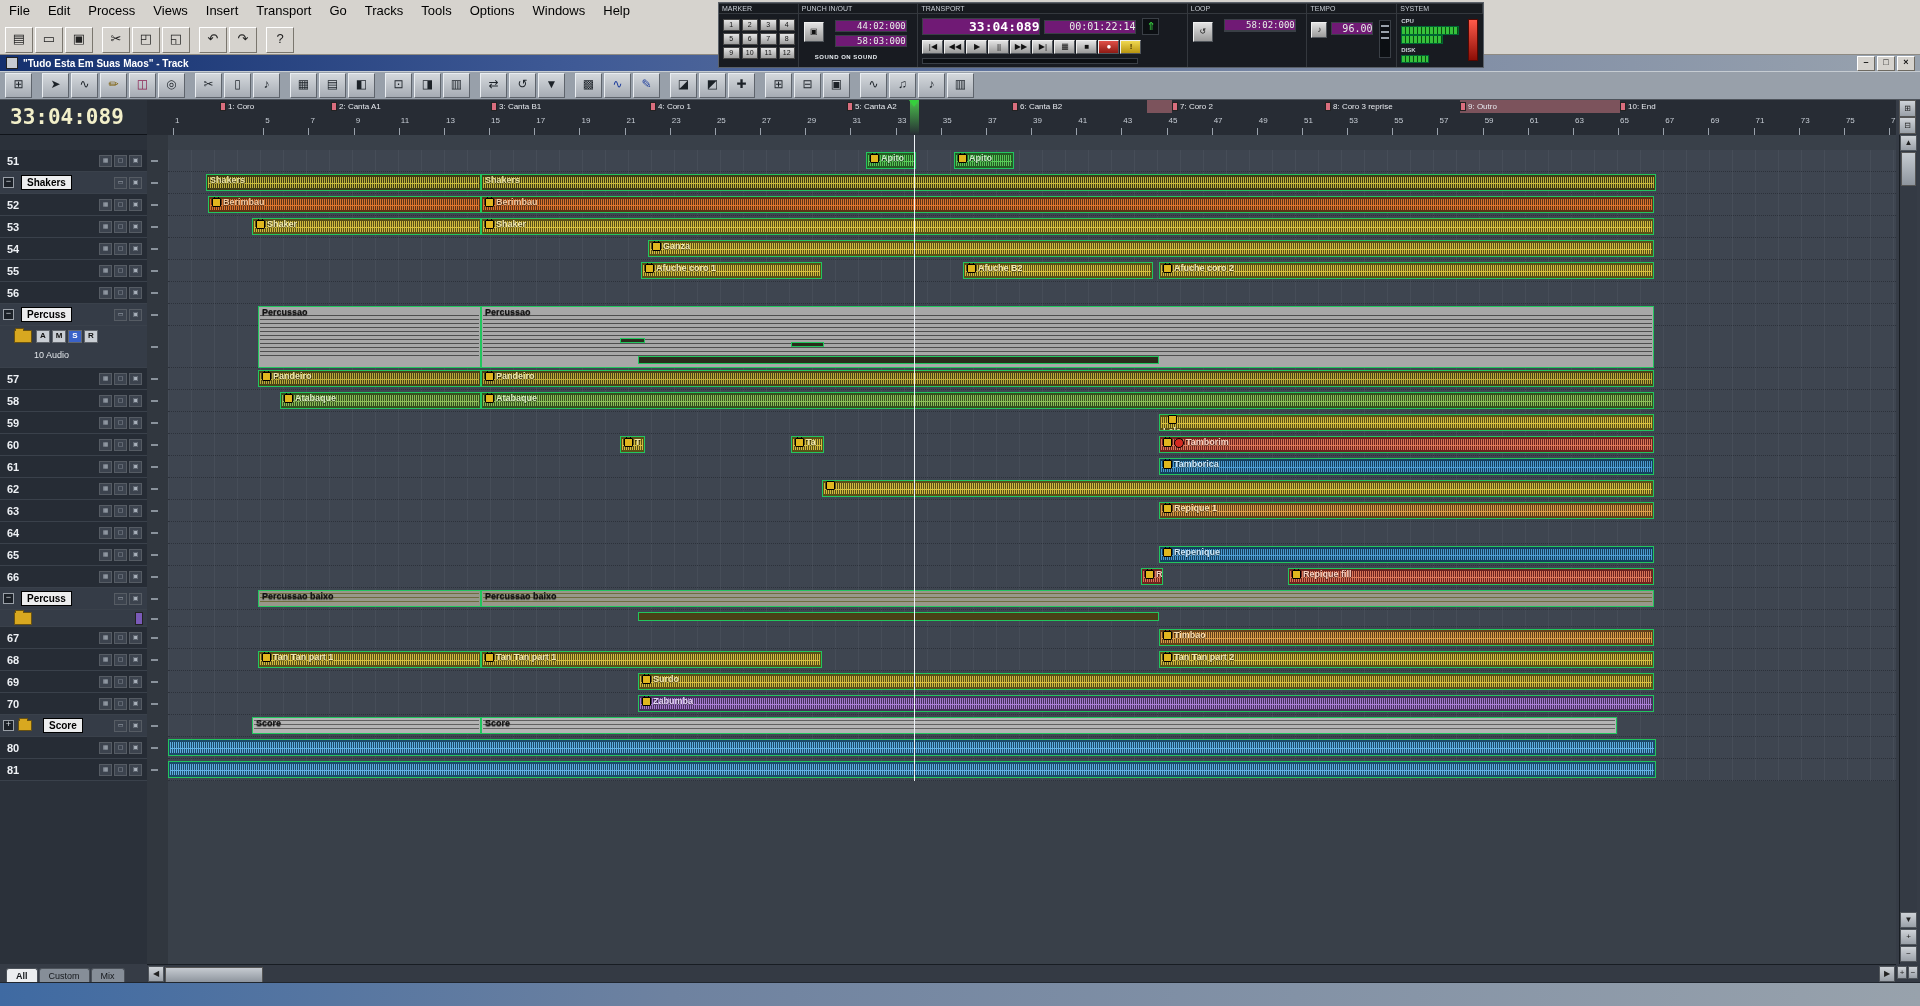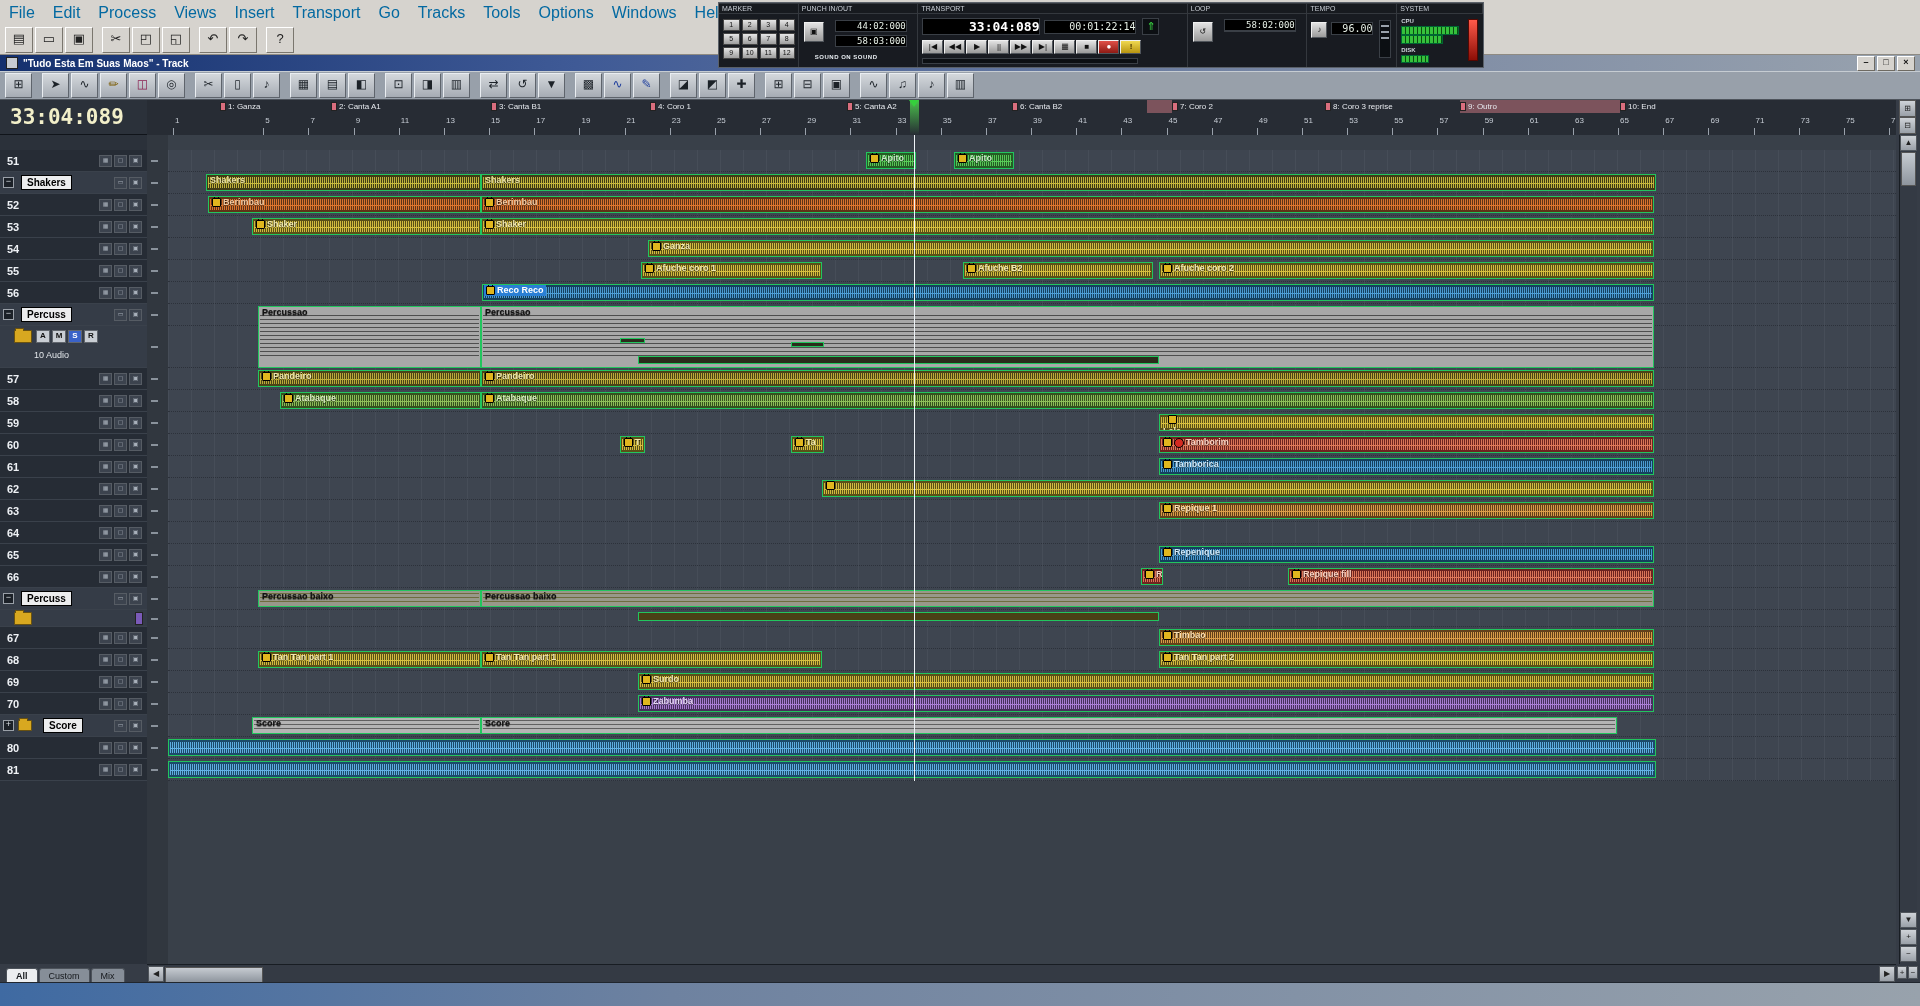--- a/index.html
+++ b/index.html
@@ -10,7 +10,7 @@
 
   
   .menubar{left:0;top:0;width:1920px;height:25px;background:#d6d3ce;border-bottom:1px solid #9a968e;
-           display:flex;align-items:flex-end;font-size:16px;color:#0369a1;}
+           display:flex;align-items:flex-start;font-size:13px;color:#000000;}
   .menu-item{padding:3px 9px;cursor:default;}
   .toolbar2{left:0;top:25px;width:1920px;height:30px;background:#d6d3ce;border-bottom:1px solid #8e8a82;
             display:flex;align-items:center;padding-left:4px;box-sizing:border-box;}

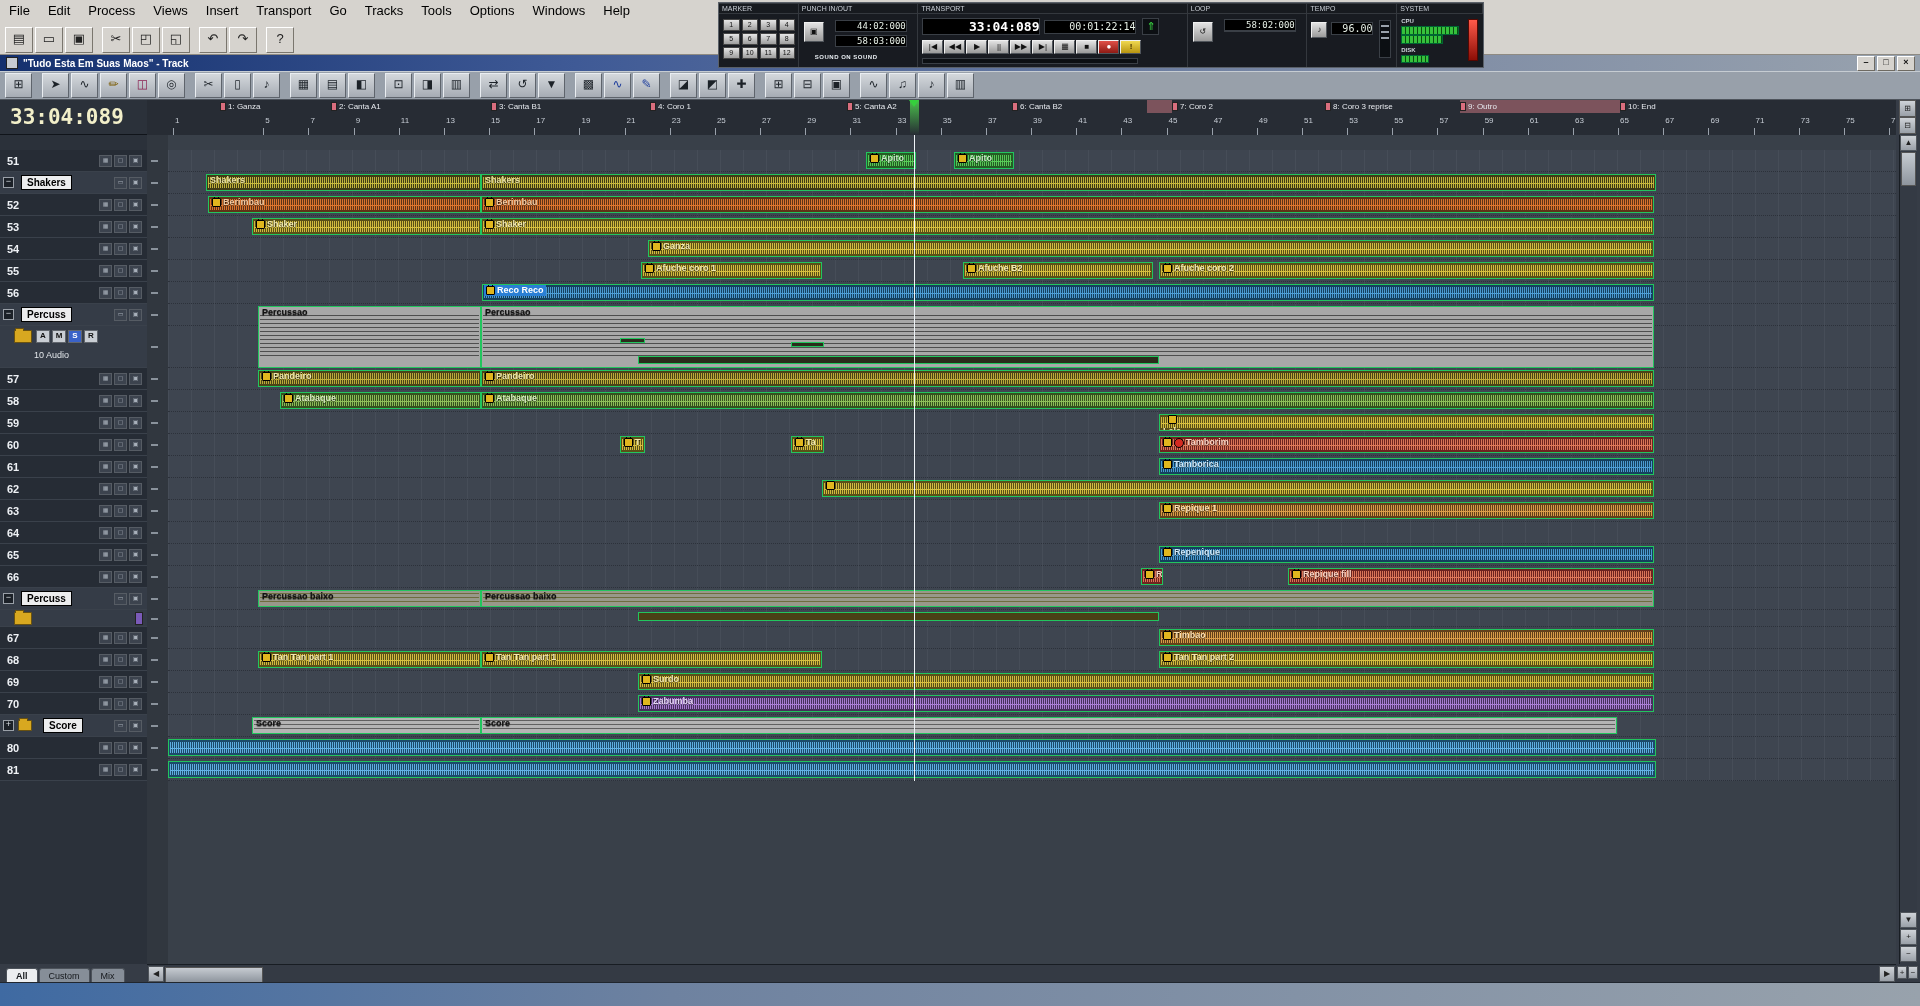--- a/index.html
+++ b/index.html
@@ -42,7 +42,7 @@
         line-height:9px;padding-left:3px;box-sizing:border-box;position:relative;}
   .tp-body{display:flex;height:53px;background:#181b21;}
   .tp-sec{border-right:1px solid #34383e;position:relative;box-sizing:border-box;}
-  .disp{background:#000000;border:1px solid #3a3f46;color:#e6efe6;font-family:"DejaVu Sans Mono",monospace;
+  .disp{background:#701a75;border:1px solid #3a3f46;color:#e6efe6;font-family:"DejaVu Sans Mono",monospace;
         text-align:right;box-sizing:border-box;}
   .mk-grid{position:absolute;left:4px;top:5px;width:72px;display:grid;grid-template-columns:repeat(4,1fr);gap:2px;}
   .mk-btn{height:10px;background:linear-gradient(#e6e6e6,#9e9e9e);border:1px solid #444;

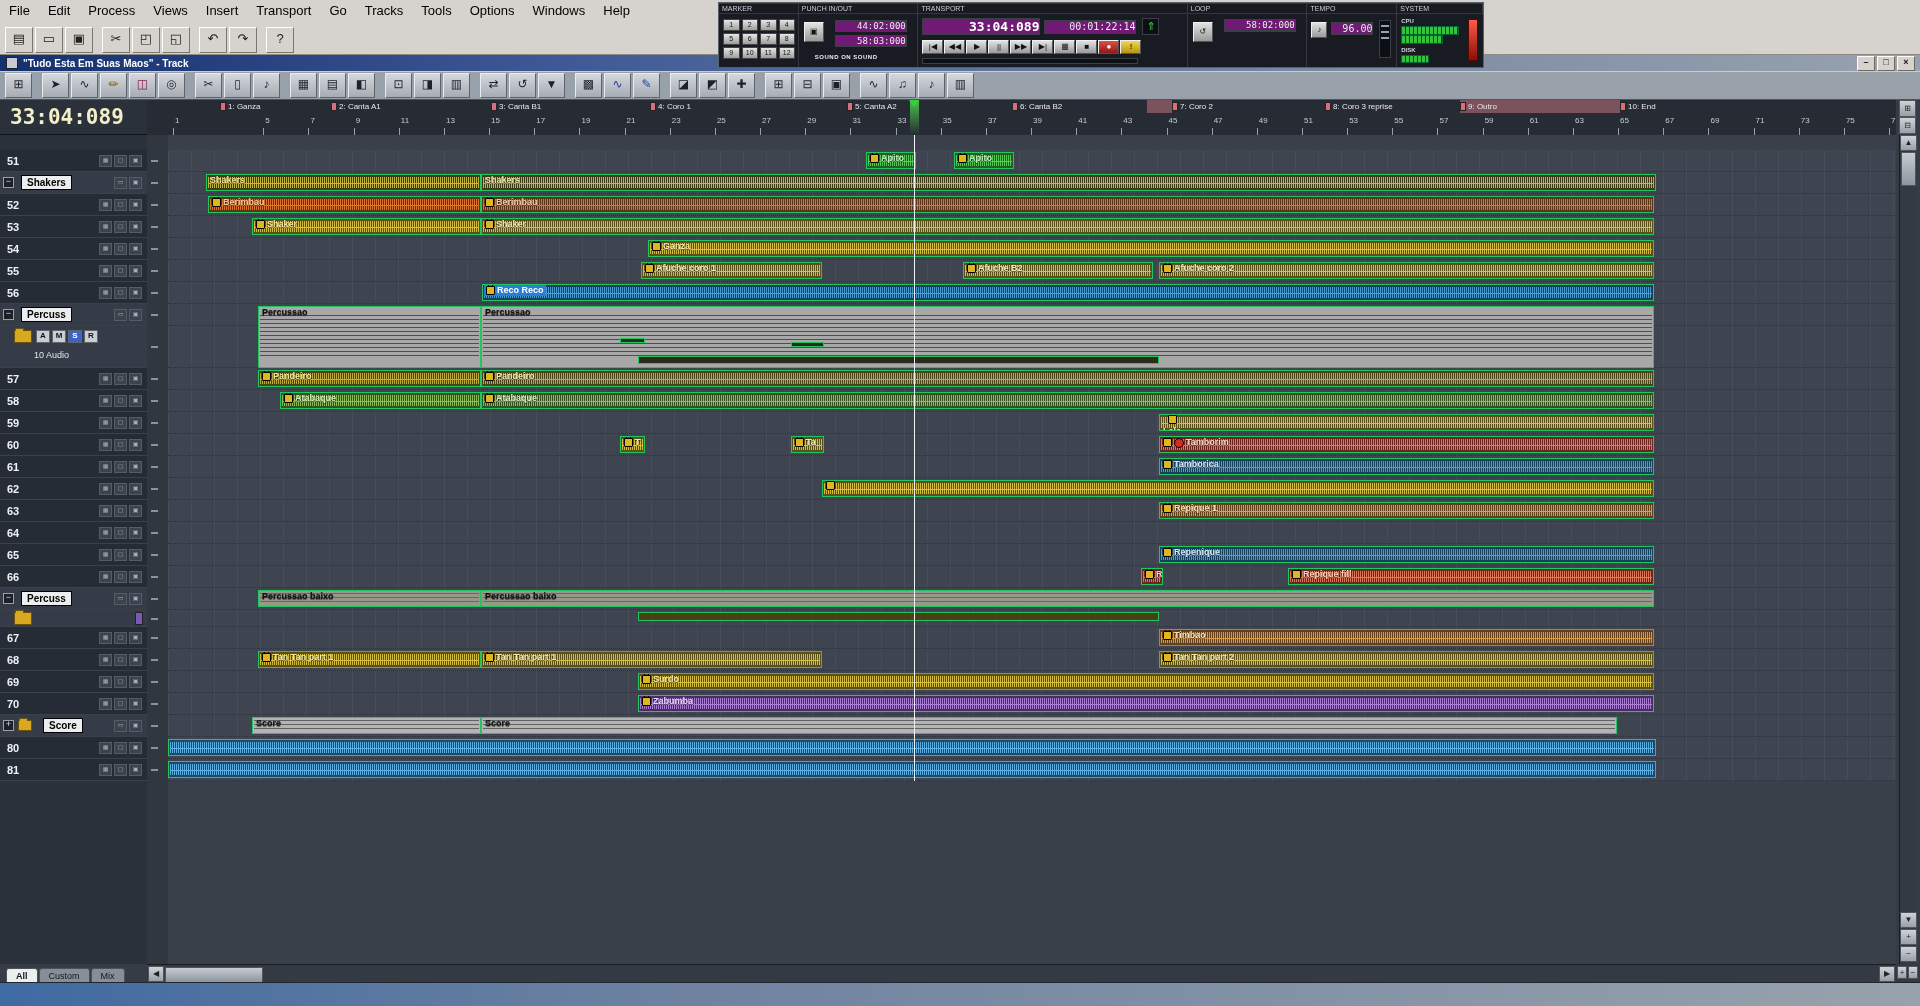--- a/index.html
+++ b/index.html
@@ -309,7 +309,7 @@
     <div id="ruler-markers">
         <div class="marker-flag" style="left: 73px;">
           <span class="flagbox"></span>
-          <span>1: Ganza</span>
+          <span>1: Coro</span>
         </div>
         <div class="marker-flag" style="left: 160px; padding-left: 24px;">
           <span class="flagbox"></span>

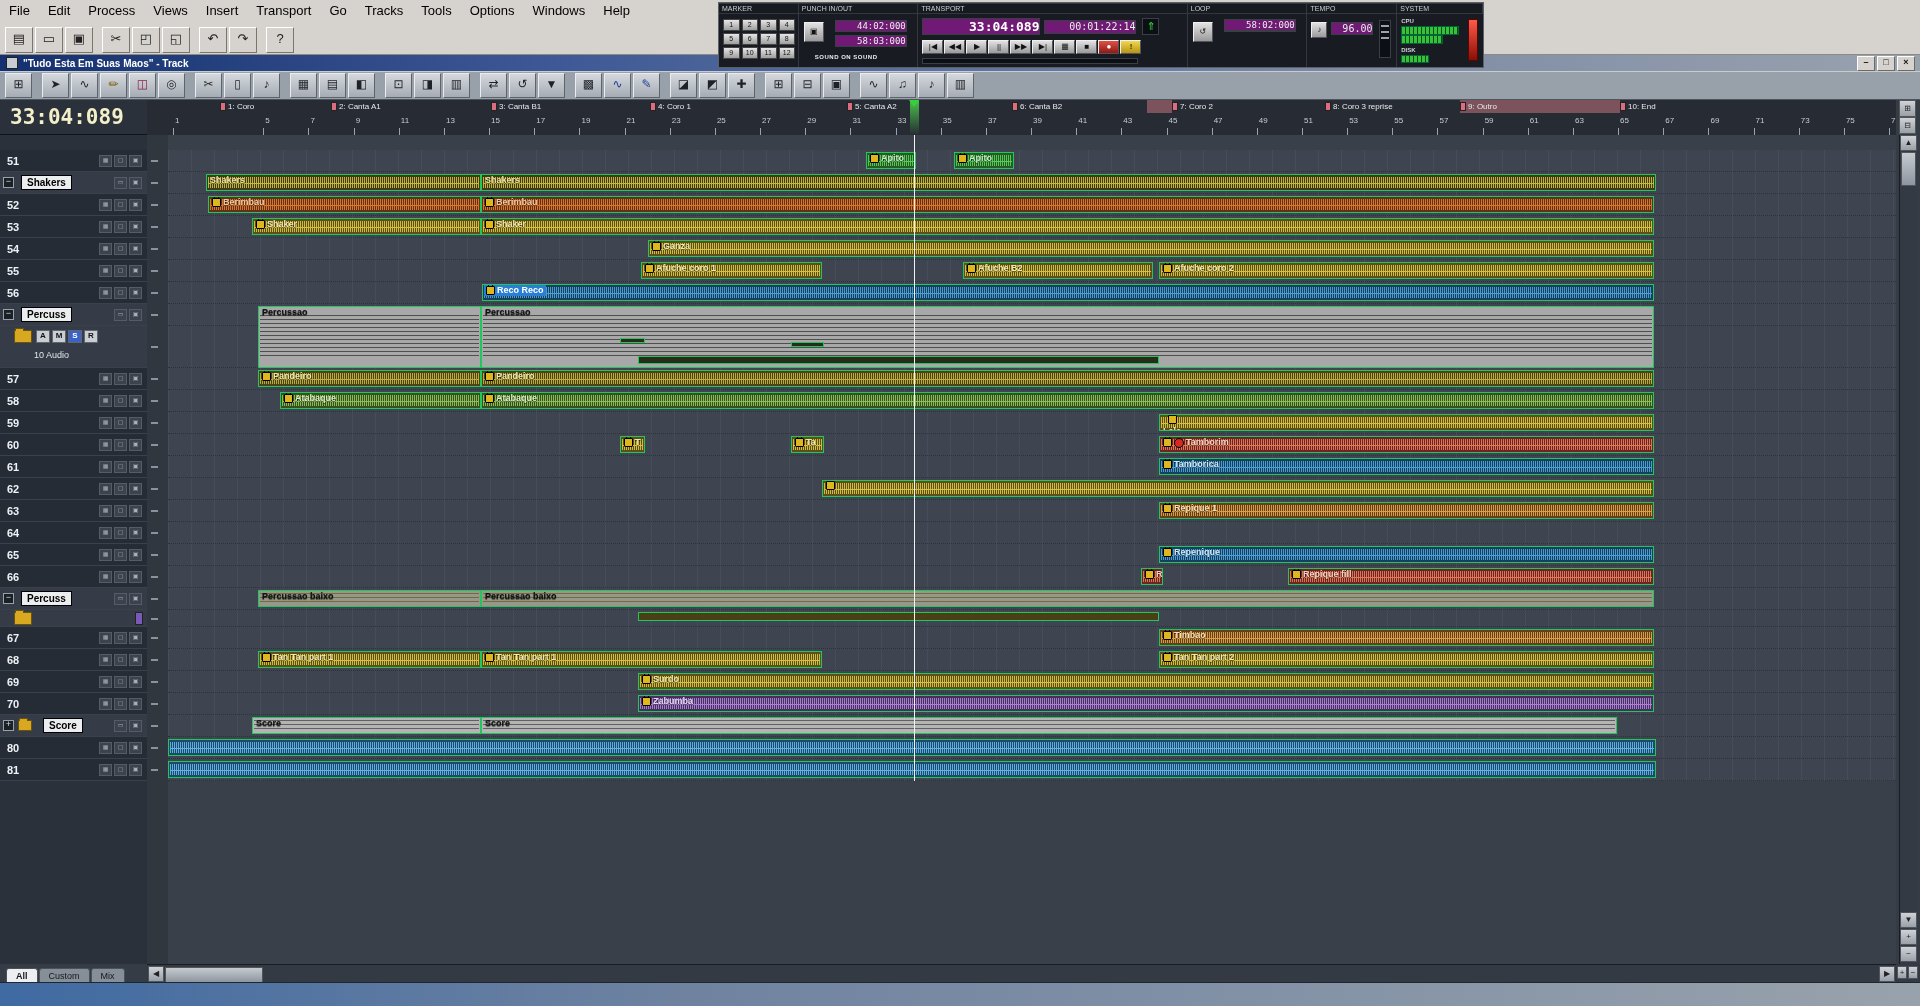--- a/index.html
+++ b/index.html
@@ -814,14 +814,6 @@
           <span>Afuche coro 2</span>
         </div>
       </div>
-      <div class="clip" style="left: 314px; top: 149px; width: 1172px; height: 17px; background: rgb(21, 64, 94);">
-        <div class="wave" style="background: repeating-linear-gradient(90deg, rgb(78, 159, 214) 0px, rgb(78, 159, 214) 1px, rgba(0, 0, 0, 0) 1px, rgba(0, 0, 0, 0) 2px);"></div>
-        <div class="cline" style="background: rgb(78, 159, 214);"></div>
-        <div class="clip-label sel">
-          <span class="lock"></span>
-          <span>Reco Reco</span>
-        </div>
-      </div>
       <div class="clip" style="left: 90px; top: 171px; width: 223px; height: 62px; background: rgb(168, 168, 168);">
         <div class="wave" style="background: repeating-linear-gradient(rgb(74, 74, 74) 0px, rgb(74, 74, 74) 1px, rgba(0, 0, 0, 0) 1px, rgba(0, 0, 0, 0) 4px);"></div>
         <div class="clip-label" style="color: rgb(16, 16, 16);">

